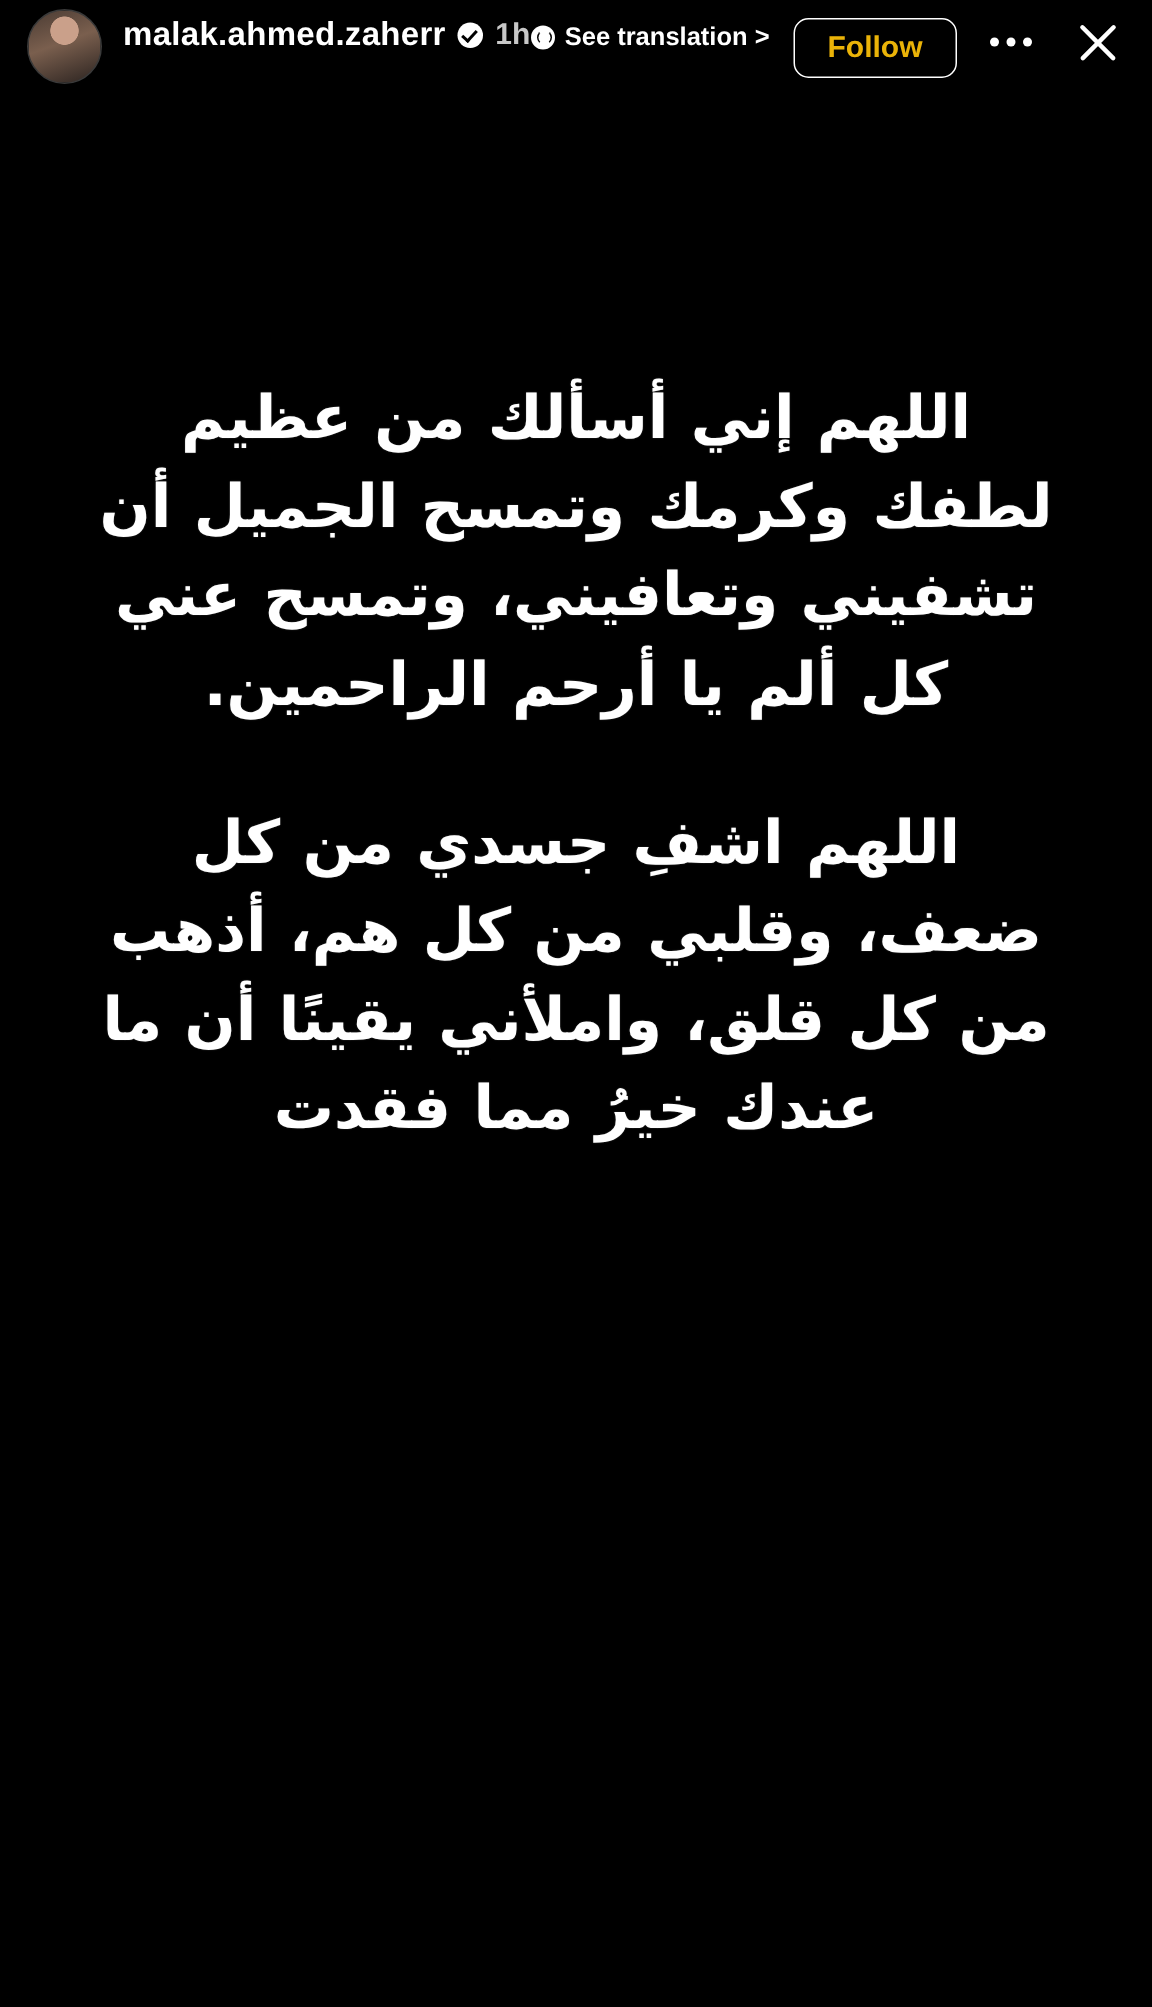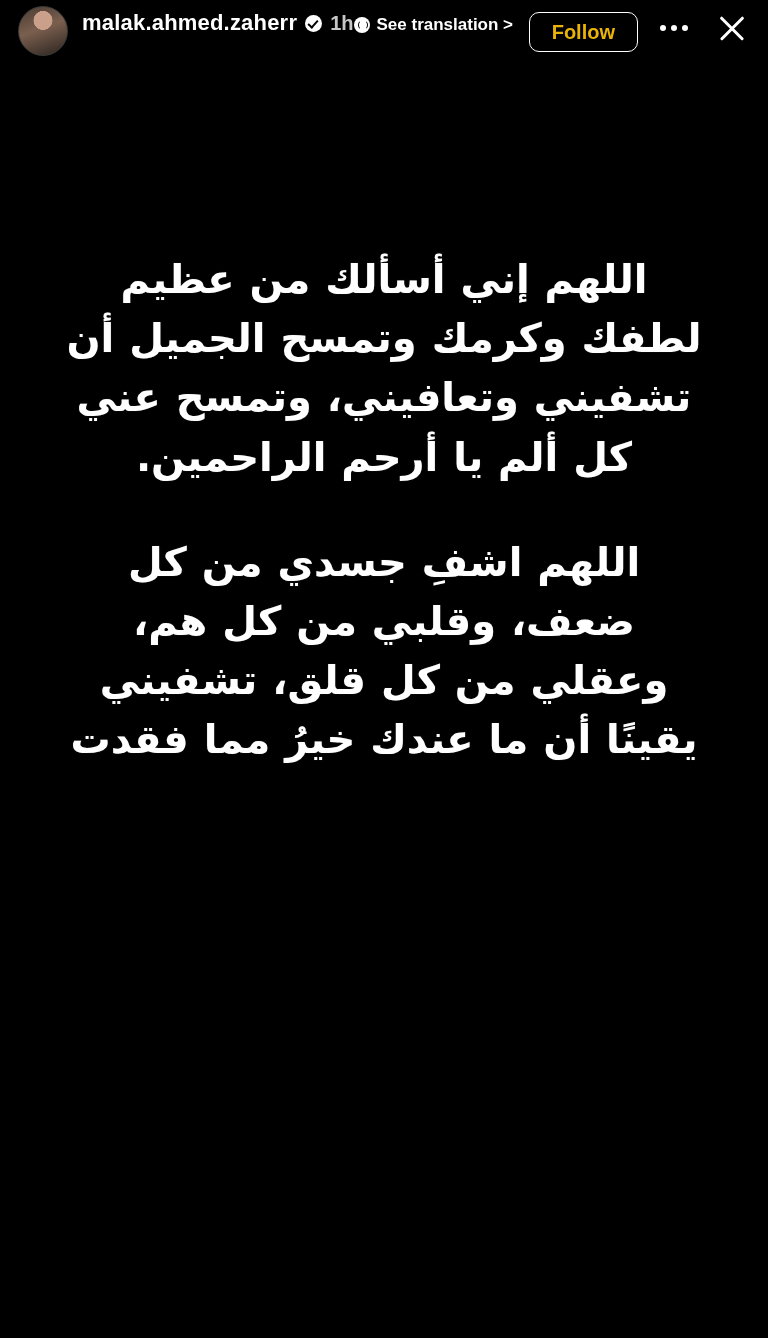--- a/index.html
+++ b/index.html
@@ -210,7 +210,7 @@
 
   <div class="content">
     <p class="para">اللهم إني أسألك من عظيم لطفك وكرمك وتمسح الجميل أن تشفيني وتعافيني، وتمسح عني كل ألم يا أرحم الراحمين.</p>
-    <p class="para">اللهم اشفِ جسدي من كل ضعف، وقلبي من كل هم، وعقلي من كل قلق، تشفيني يقينًا أن ما عندك خيرُ مما فقدت</p>
+    <p class="para">اللهم اشفِ جسدي من كل ضعف، وقلبي من كل هم، أذهب من كل قلق، واملأني يقينًا أن ما عندك خيرُ مما فقدت</p>
   </div>
 
 </div>

